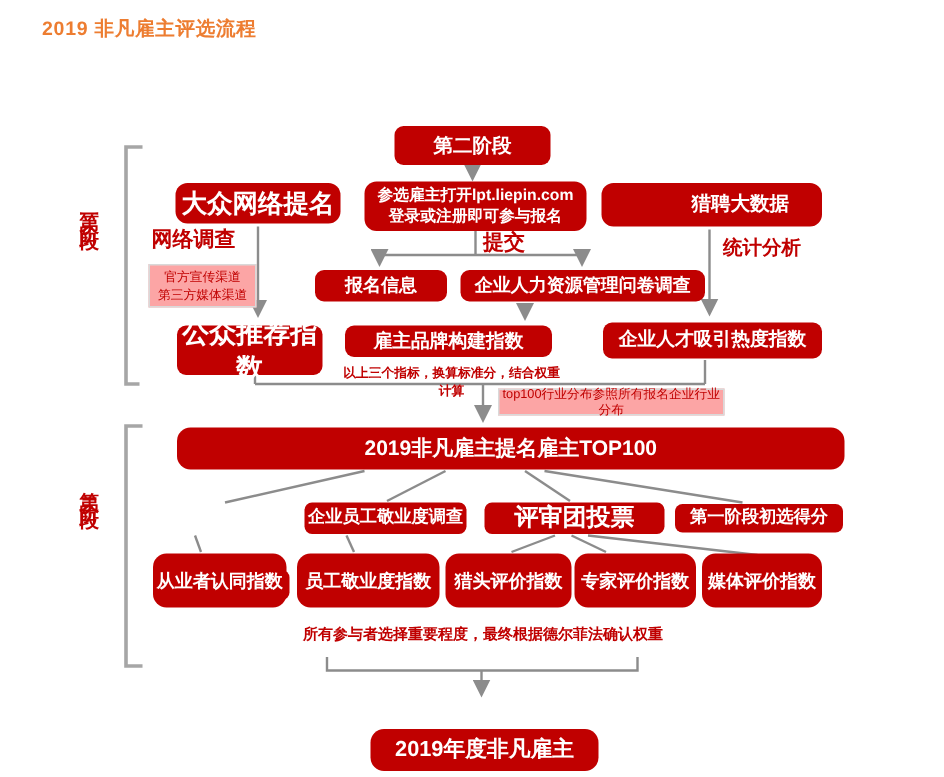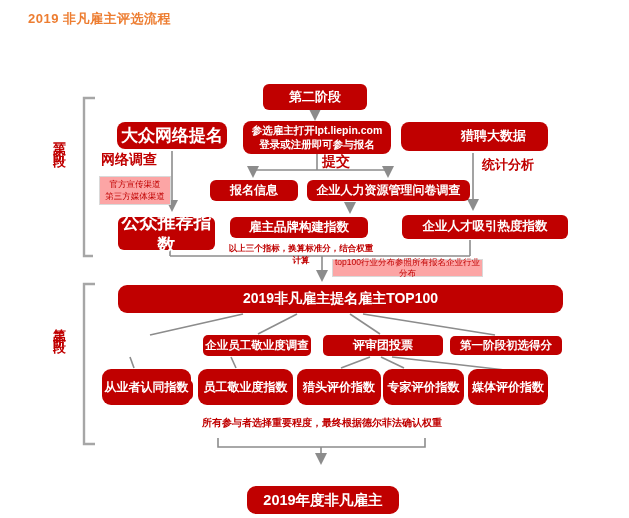--- a/index.html
+++ b/index.html
@@ -102,7 +102,7 @@
 
 <div class="node" style="left:230px;top:217px;width:138px;height:21px;border-radius:6px;font-size:12.5px;">雇主品牌构建指数</div>
 
-<div class="node" style="left:402px;top:215px;width:166px;height:24px;border-radius:6px;font-size:12.5px;">企业人才吸引热度指数</div>
+<div class="node" style="left:402px;top:215px;width:146px;height:24px;border-radius:6px;font-size:12.5px;">企业人才吸引热度指数</div>
 
 <div class="rlabel" style="left:226px;top:243px;width:150px;font-size:8.5px;text-align:center;">以上三个指标，换算标准分，结合权重计算</div>
 

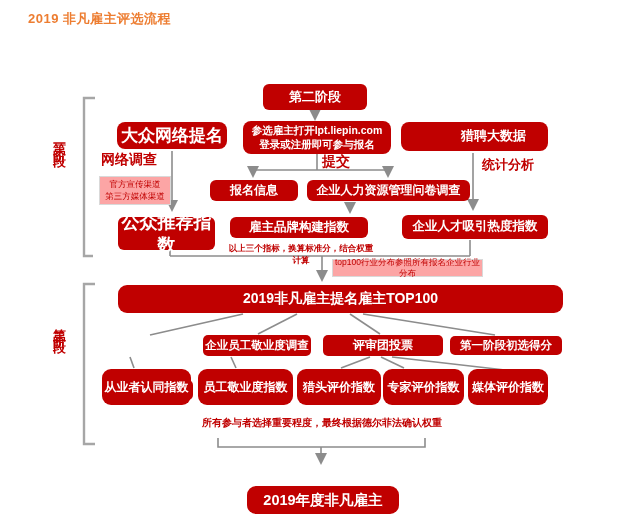--- a/index.html
+++ b/index.html
@@ -114,7 +114,7 @@
 
 <div class="node" style="left:203px;top:335px;width:108px;height:21px;border-radius:5px;font-size:11.5px;">企业员工敬业度调查</div>
 
-<div class="node" style="left:323px;top:335px;width:120px;height:21px;border-radius:5px;font-size:12px;">评审团投票</div>
+<div class="node" style="left:323px;top:335px;width:120px;height:21px;border-radius:5px;font-size:16px;">评审团投票</div>
 
 <div class="node" style="left:450px;top:336px;width:112px;height:19px;border-radius:5px;font-size:11.5px;">第一阶段初选得分</div>
 

